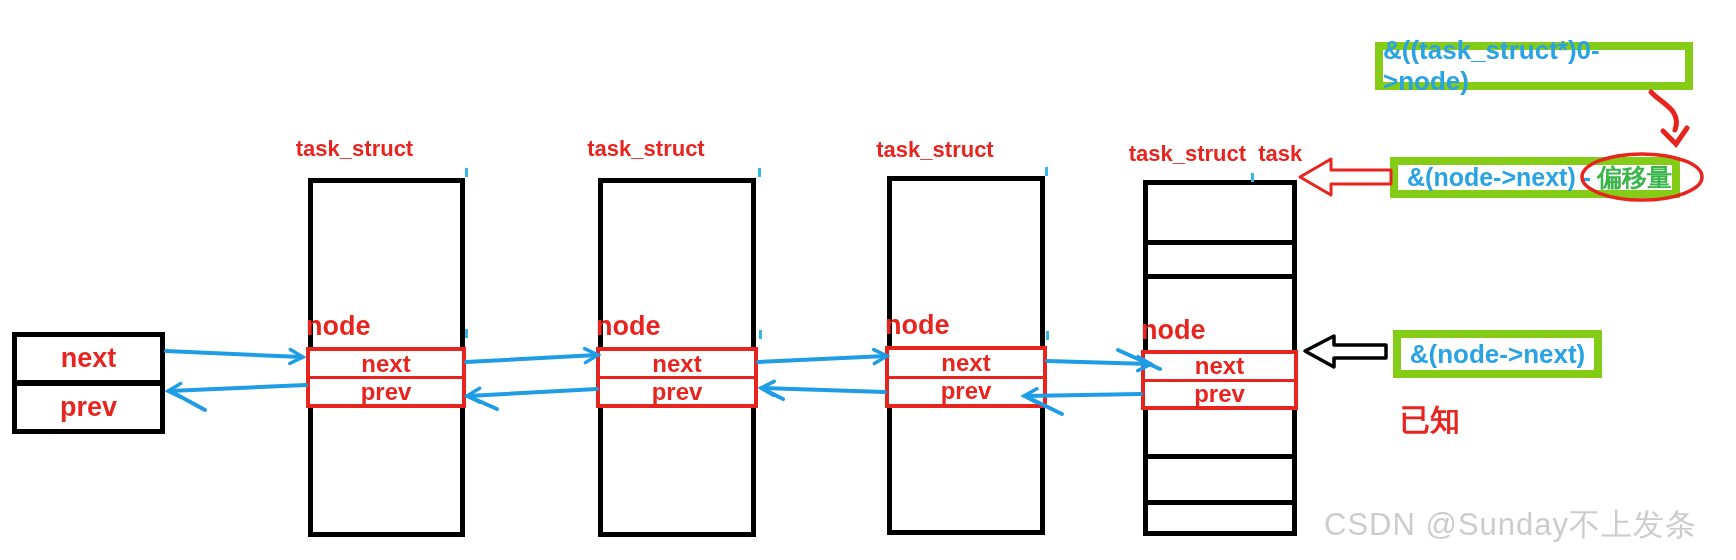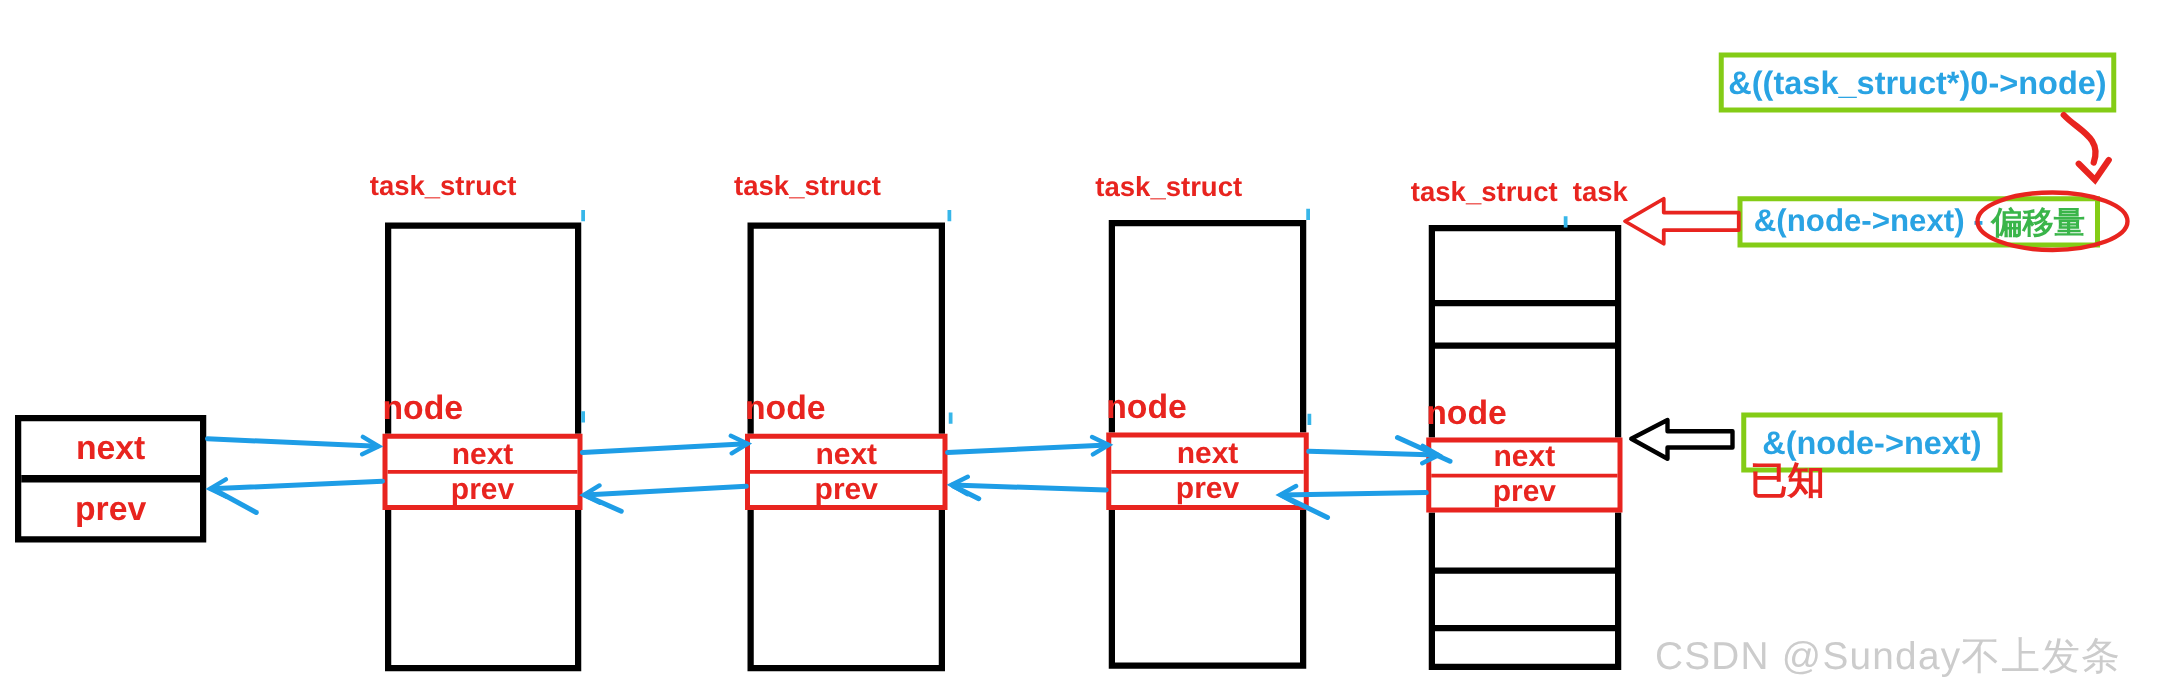--- a/index.html
+++ b/index.html
@@ -18,7 +18,7 @@
   .headbox .cell{flex:1;display:flex;align-items:center;justify-content:center;
                  color:var(--red);font-weight:bold;font-size:27px;}
   .headbox .cell.first{border-bottom:6px solid #000;}
-  .annot{border:4px solid #84cc16;background:#fff;display:flex;align-items:center;
+  .annot{border:8px solid #84cc16;background:#fff;display:flex;align-items:center;
          font-weight:bold;font-size:26px;color:var(--blue);}
   .annot.center{justify-content:center;}
   .green{color:var(--green);}

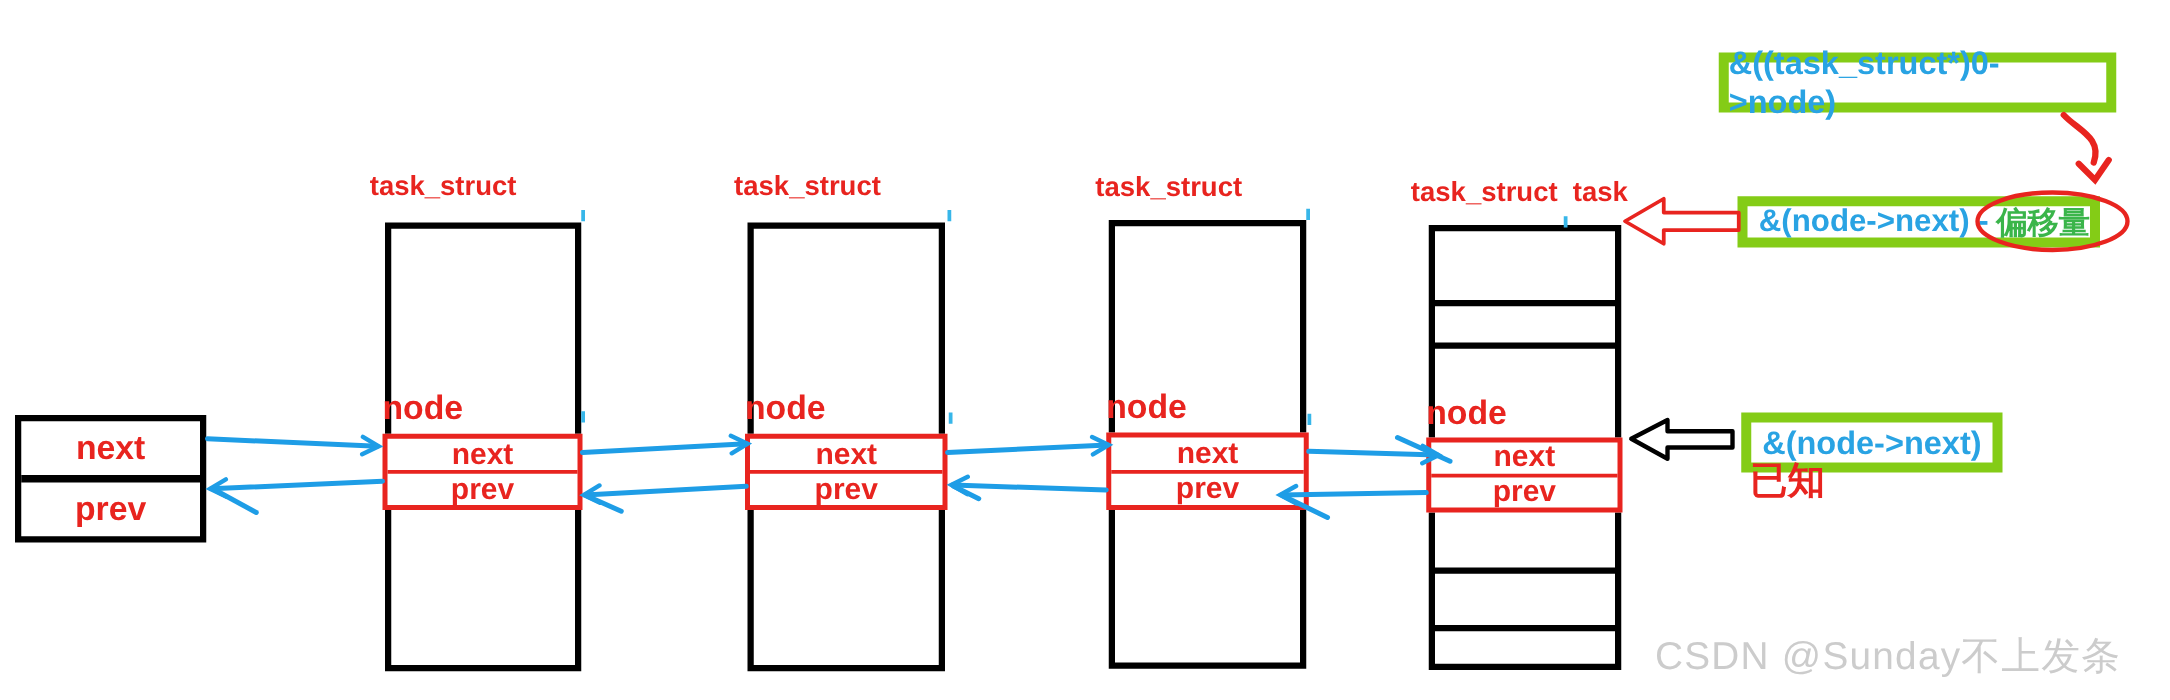--- a/index.html
+++ b/index.html
@@ -83,7 +83,7 @@
   <div class="abs annot center" style="left:1393px;top:330px;width:209px;height:48px;">
     <span>&amp;(node-&gt;next)</span>
   </div>
-  <div class="abs known" style="left:1400px;top:364px;">已知</div>
+  <div class="abs known" style="left:1400px;top:400px;">已知</div>
 
   <div class="abs watermark" style="left:1324px;top:504px;">CSDN @Sunday不上发条</div>
 

